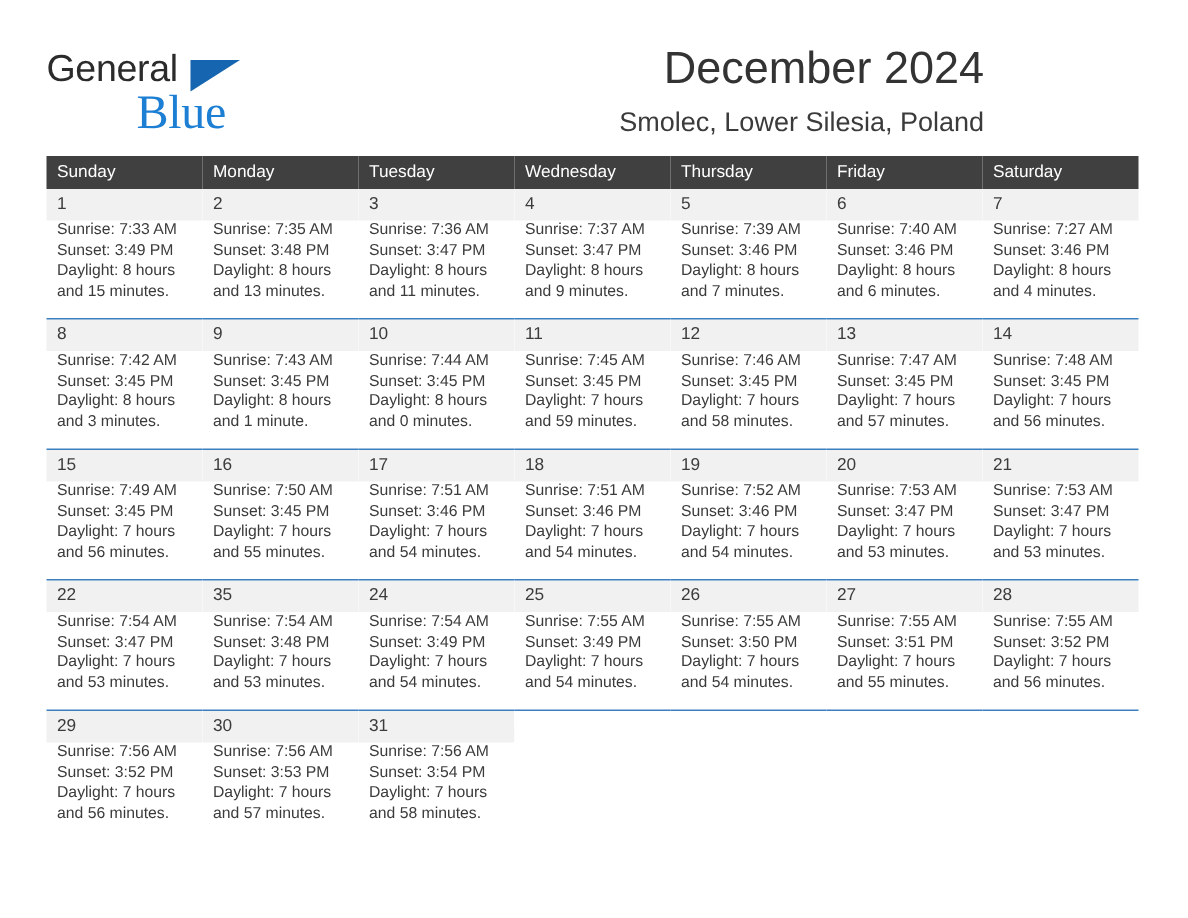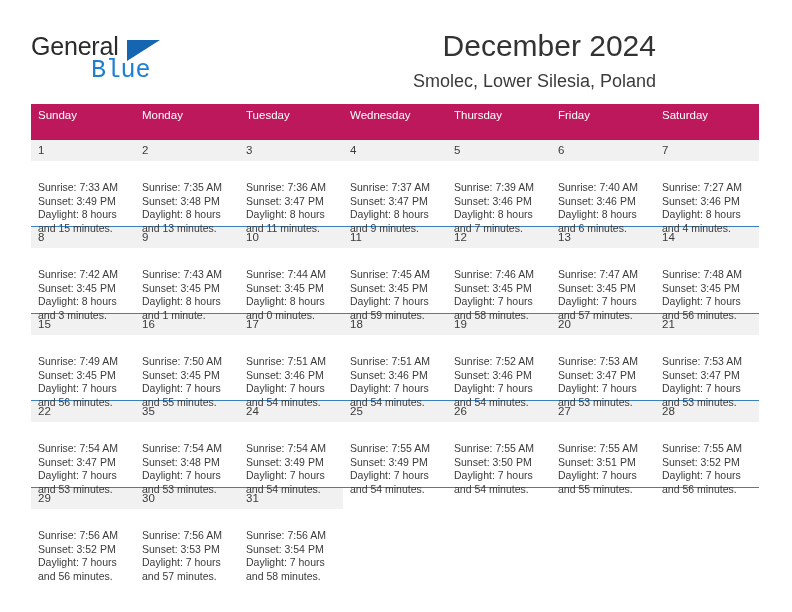--- a/index.html
+++ b/index.html
@@ -50,10 +50,10 @@
     position: absolute;
     left: 60px;
     top: 24px;
-    font-size: 25px;
+    font-size: 32px;
     letter-spacing: -0.2px;
     color: #1c7fd4;
-    font-family: Liberation Mono, monospace;
+    font-family: Liberation Serif, serif;
   }
   .brand-triangle {
     position: absolute;

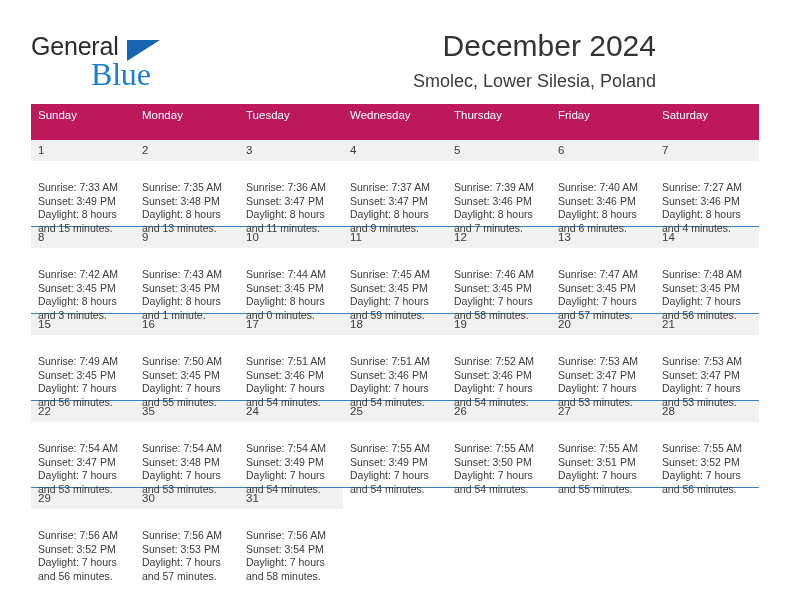--- a/index.html
+++ b/index.html
@@ -98,12 +98,12 @@
   .calendar col { width: 104px; }
 
   .dow-row th {
-    background: #be185d;
+    background: #404040;
     color: #ffffff;
     font-size: 11.5px;
     font-weight: normal;
     text-align: left;
-    padding: 5px 0 19px 7px;
+    padding: 5px 0 5px 7px;
     height: 11px;
     border: none;
     font-family: "Liberation Sans", sans-serif;

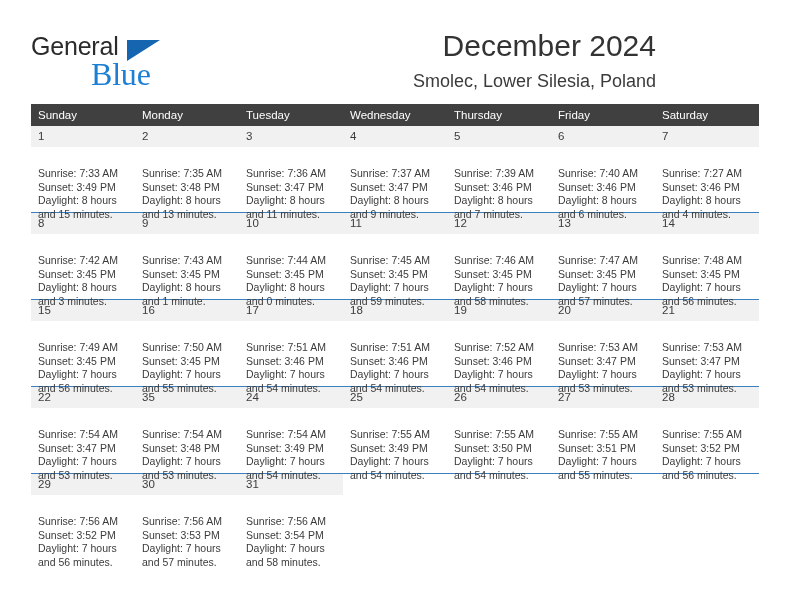--- a/index.html
+++ b/index.html
@@ -135,7 +135,7 @@
     color: transparent;
   }
   .details {
-    padding: 20px 4px 0 7px;
+    padding: 0 4px 0 7px;
     font-size: 10.5px;
     line-height: 13.6px;
     color: #3b3b3b;

